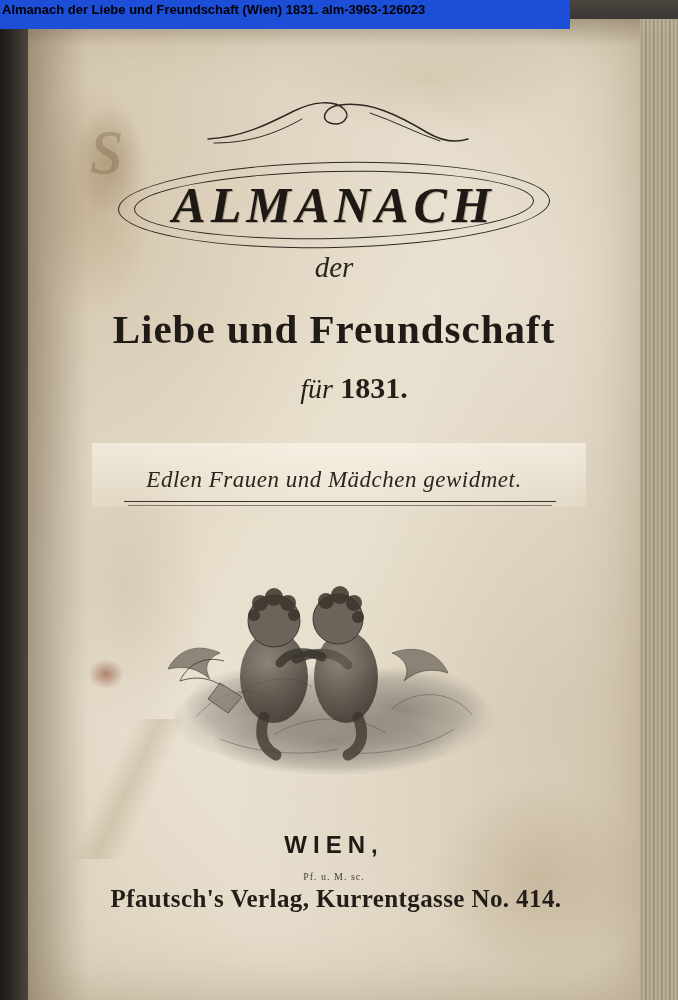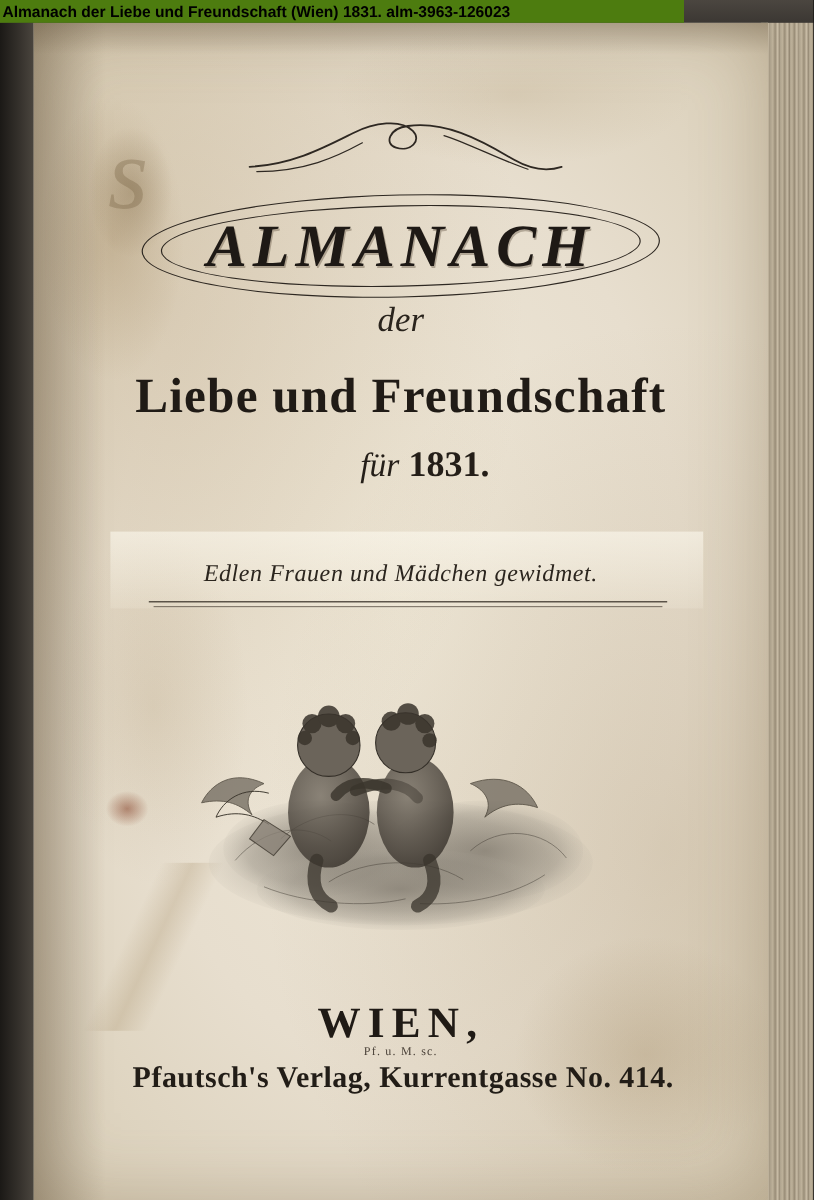--- a/index.html
+++ b/index.html
@@ -26,8 +26,8 @@
     position: absolute;
     left: 0; top: 0;
     width: 570px;
-    height: 19px;
-    background: #4d7c0f;
+    height: 29px;
+    background: #1d4ed8;
     color: #000000;
     font-family: "Liberation Sans", sans-serif;
     font-size: 13px;

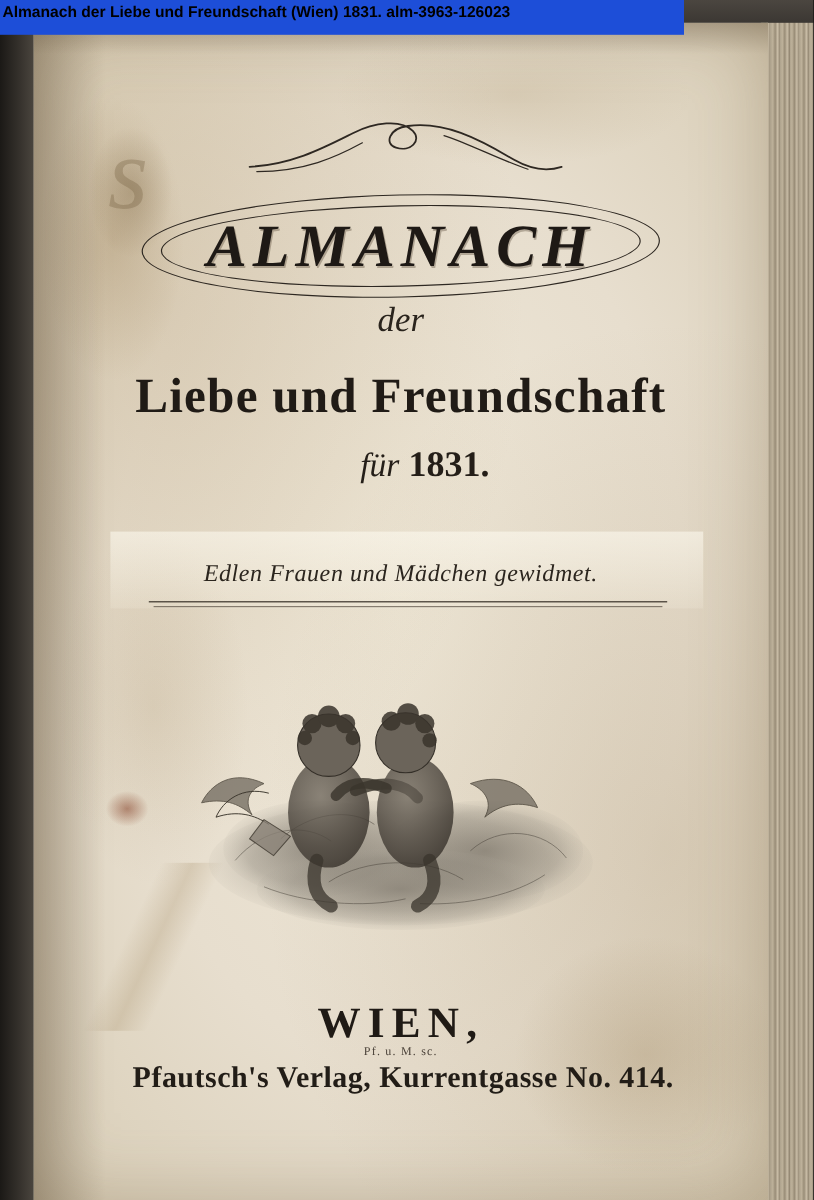--- a/index.html
+++ b/index.html
@@ -195,7 +195,7 @@
   #dedication {
     position: absolute; left: 0; right: 0; top: 448px;
     font-family: "Liberation Serif", serif;
-    font-size: 20px;
+    font-size: 23px;
     font-style: italic;
     color: #2b251e;
     letter-spacing: .5px;

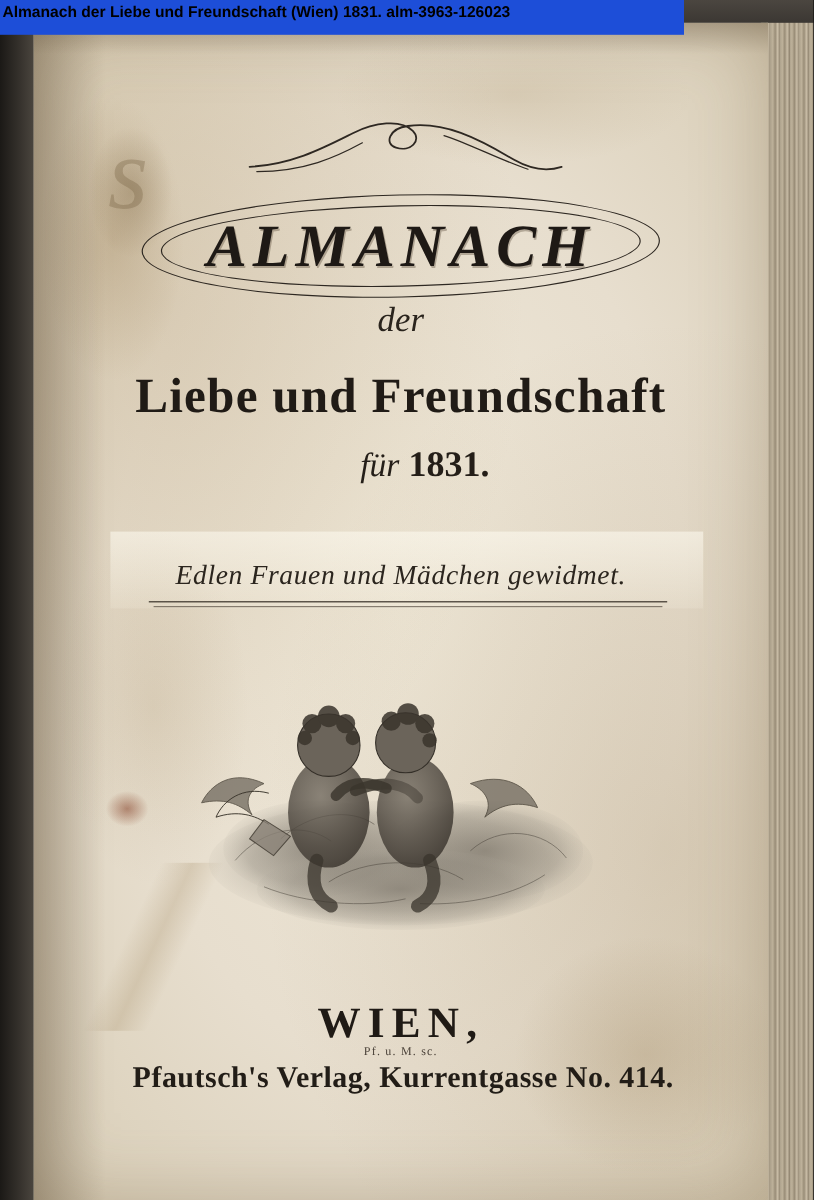--- a/index.html
+++ b/index.html
@@ -222,8 +222,8 @@
   
   #imprint-city {
     position: absolute; left: 0; right: 0; top: 812px;
-    font-family: Liberation Serif, serif;
-    font-size: 36px;
+    font-family: Liberation Sans, sans-serif;
+    font-size: 24px;
     font-weight: bold;
     letter-spacing: 6px;
     color: #1f1a15;

